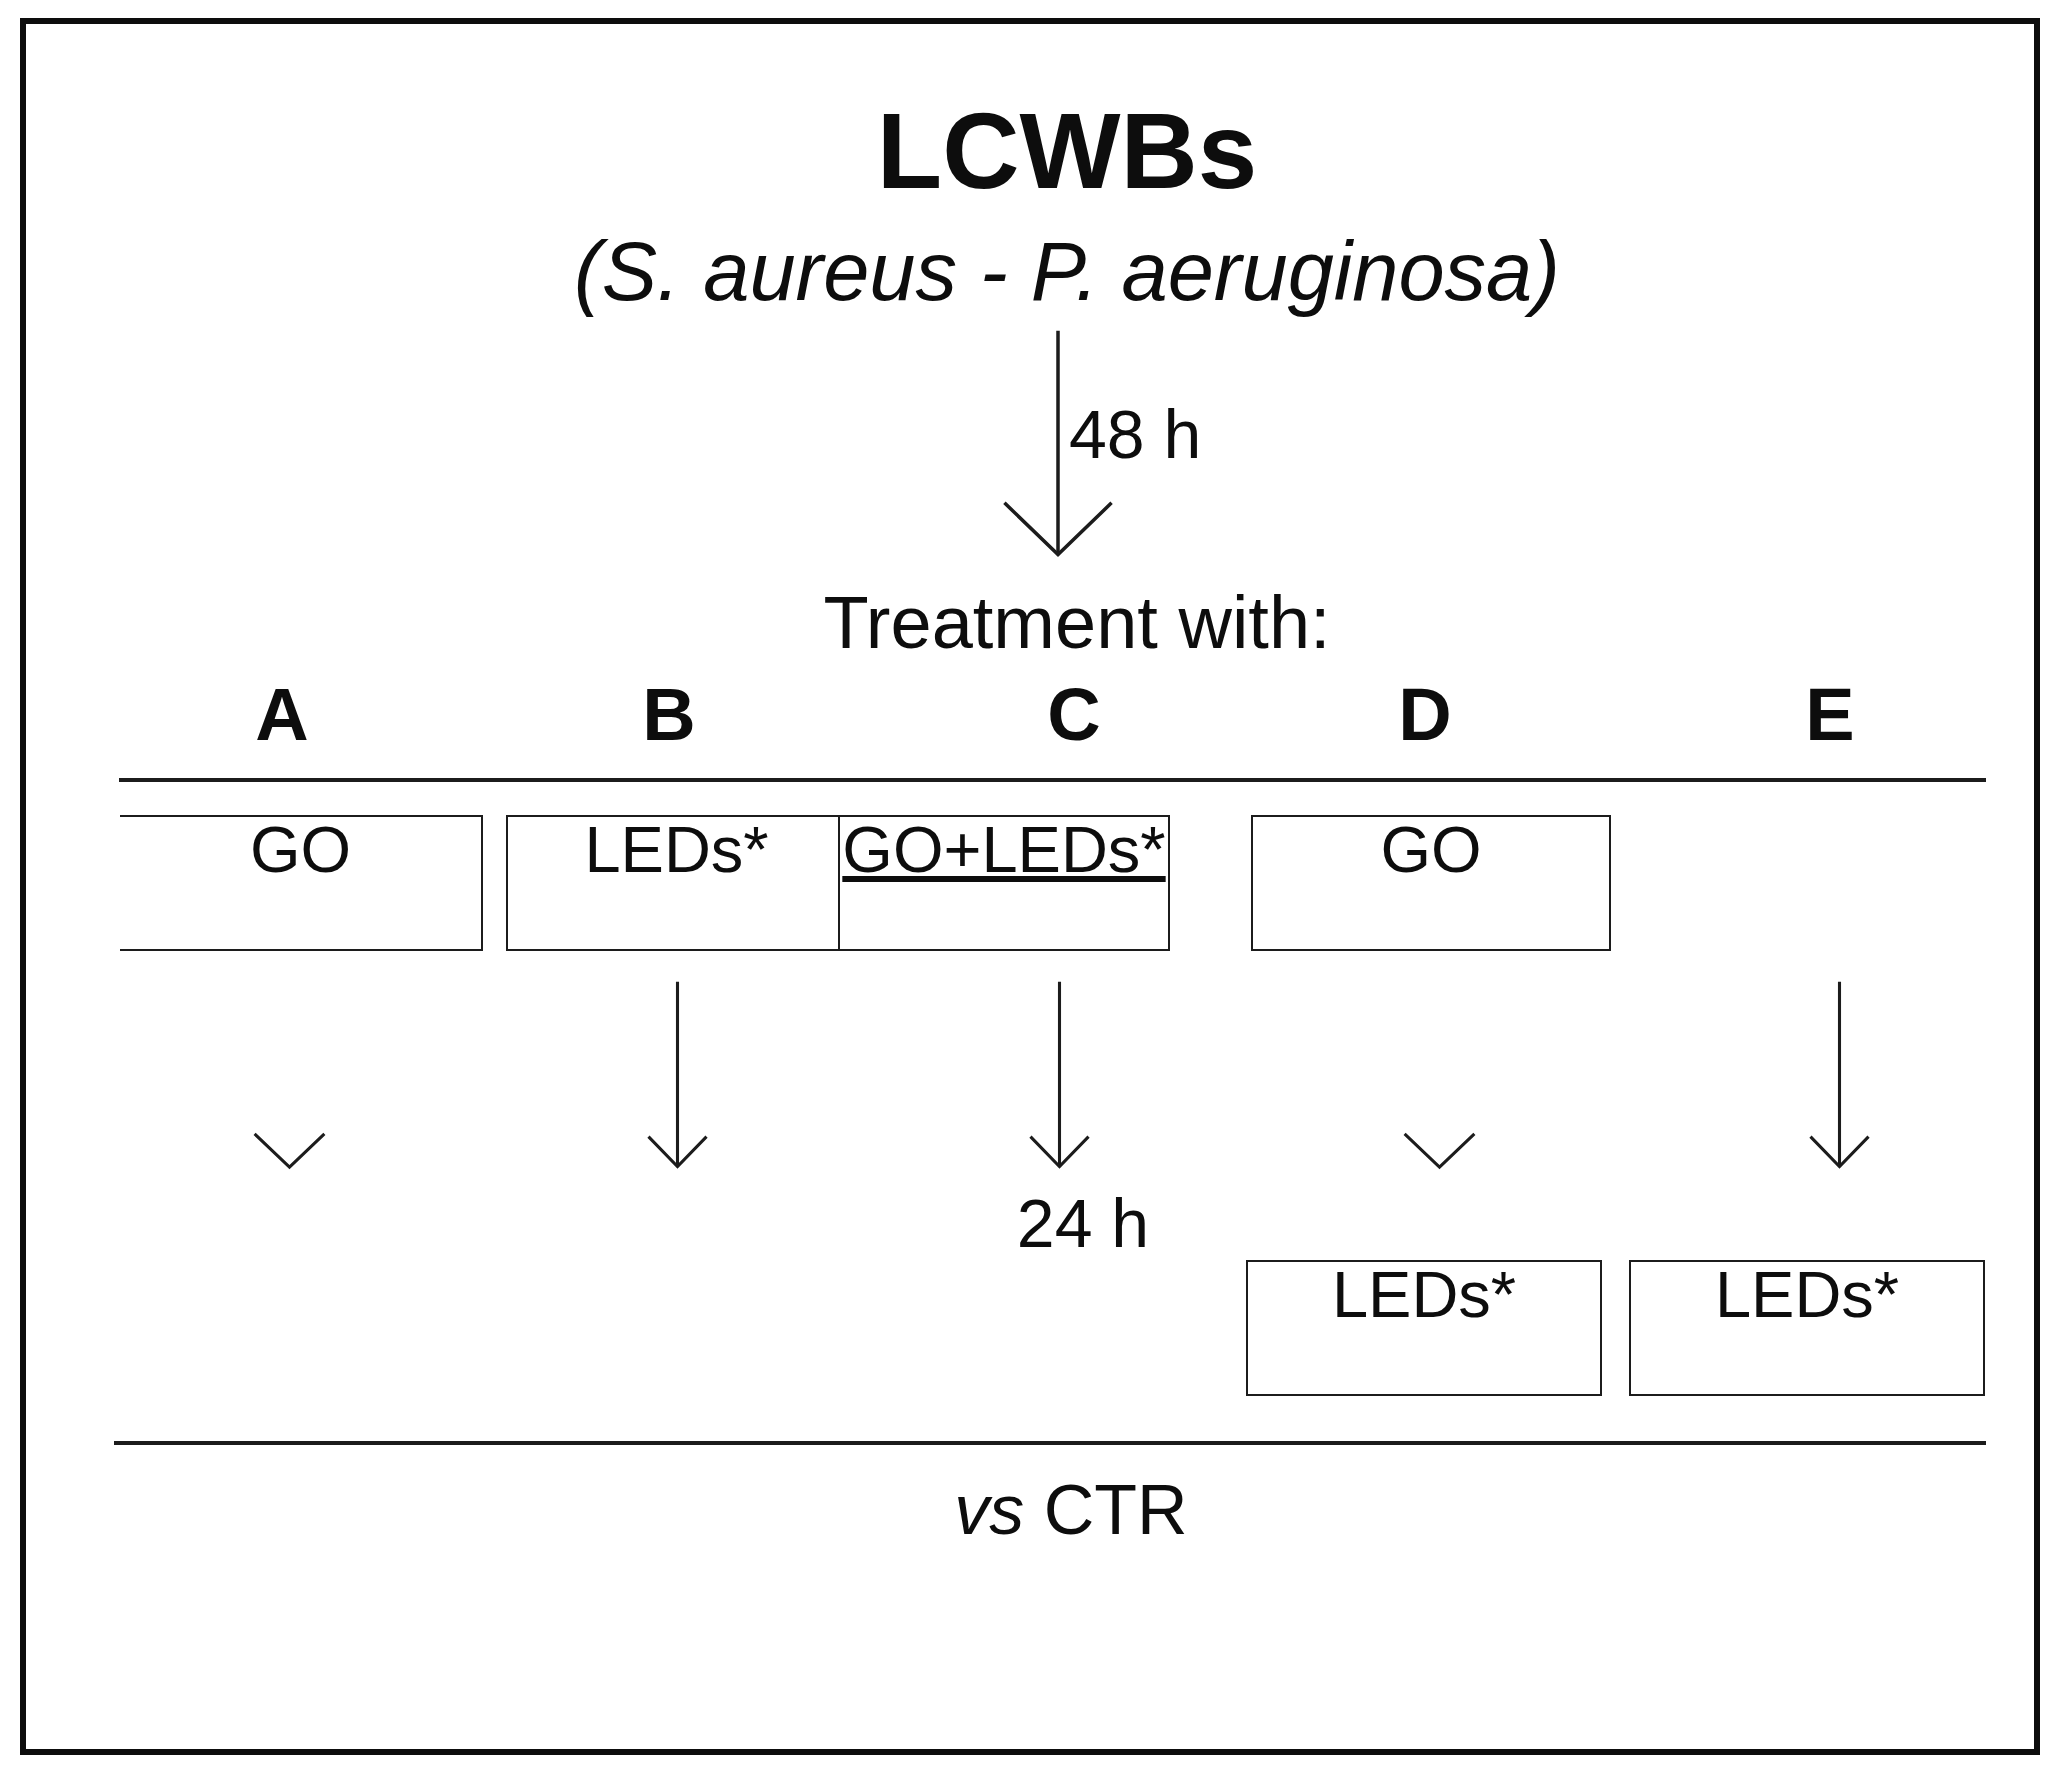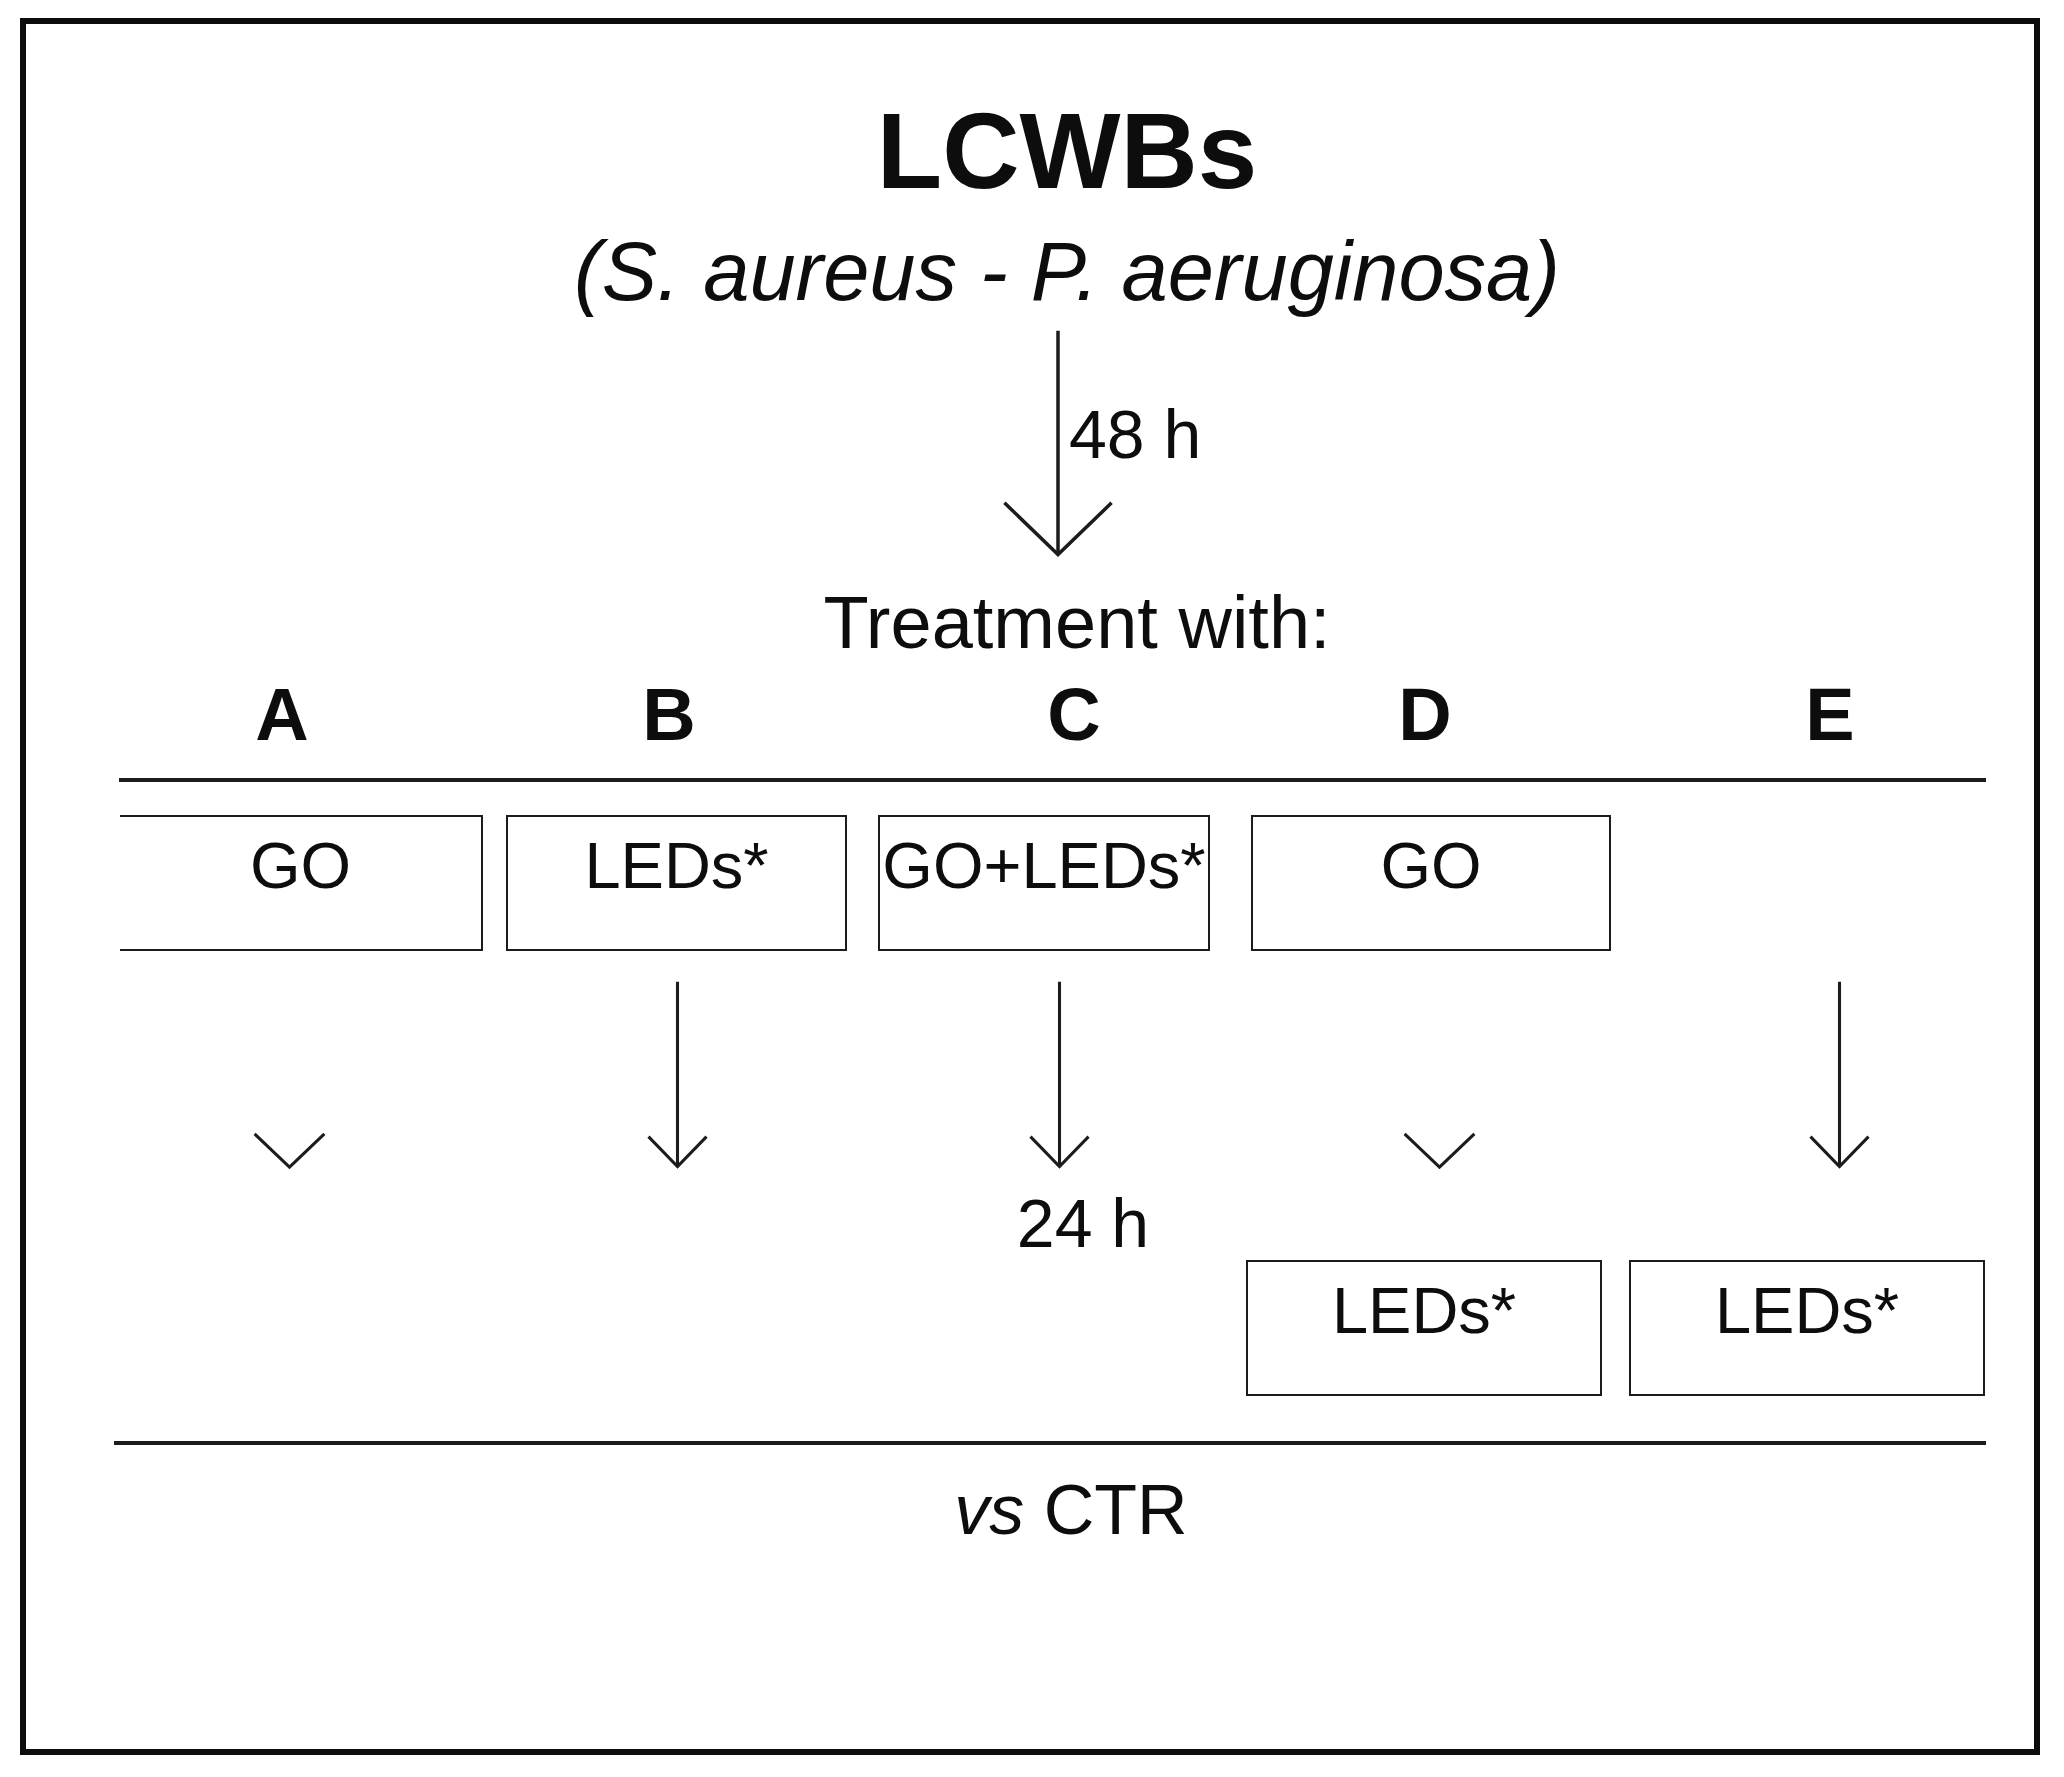--- a/index.html
+++ b/index.html
@@ -21,7 +21,7 @@
   .colhead{font-size:74px;font-weight:bold;line-height:1;transform:translateX(-50%);}
   .rule{position:absolute;height:3.5px;background:var(--line);}
   .tbox{position:absolute;height:136px;border:2.6px solid var(--line);background:var(--bg);
-        display:flex;justify-content:center;align-items:flex-start;padding-top:16px;
+        display:flex;justify-content:center;align-items:flex-start;
         font-size:65px;line-height:1;}
   .tbox.noleft{border-left:none;}
   .arrow-svg{position:absolute;display:block;}

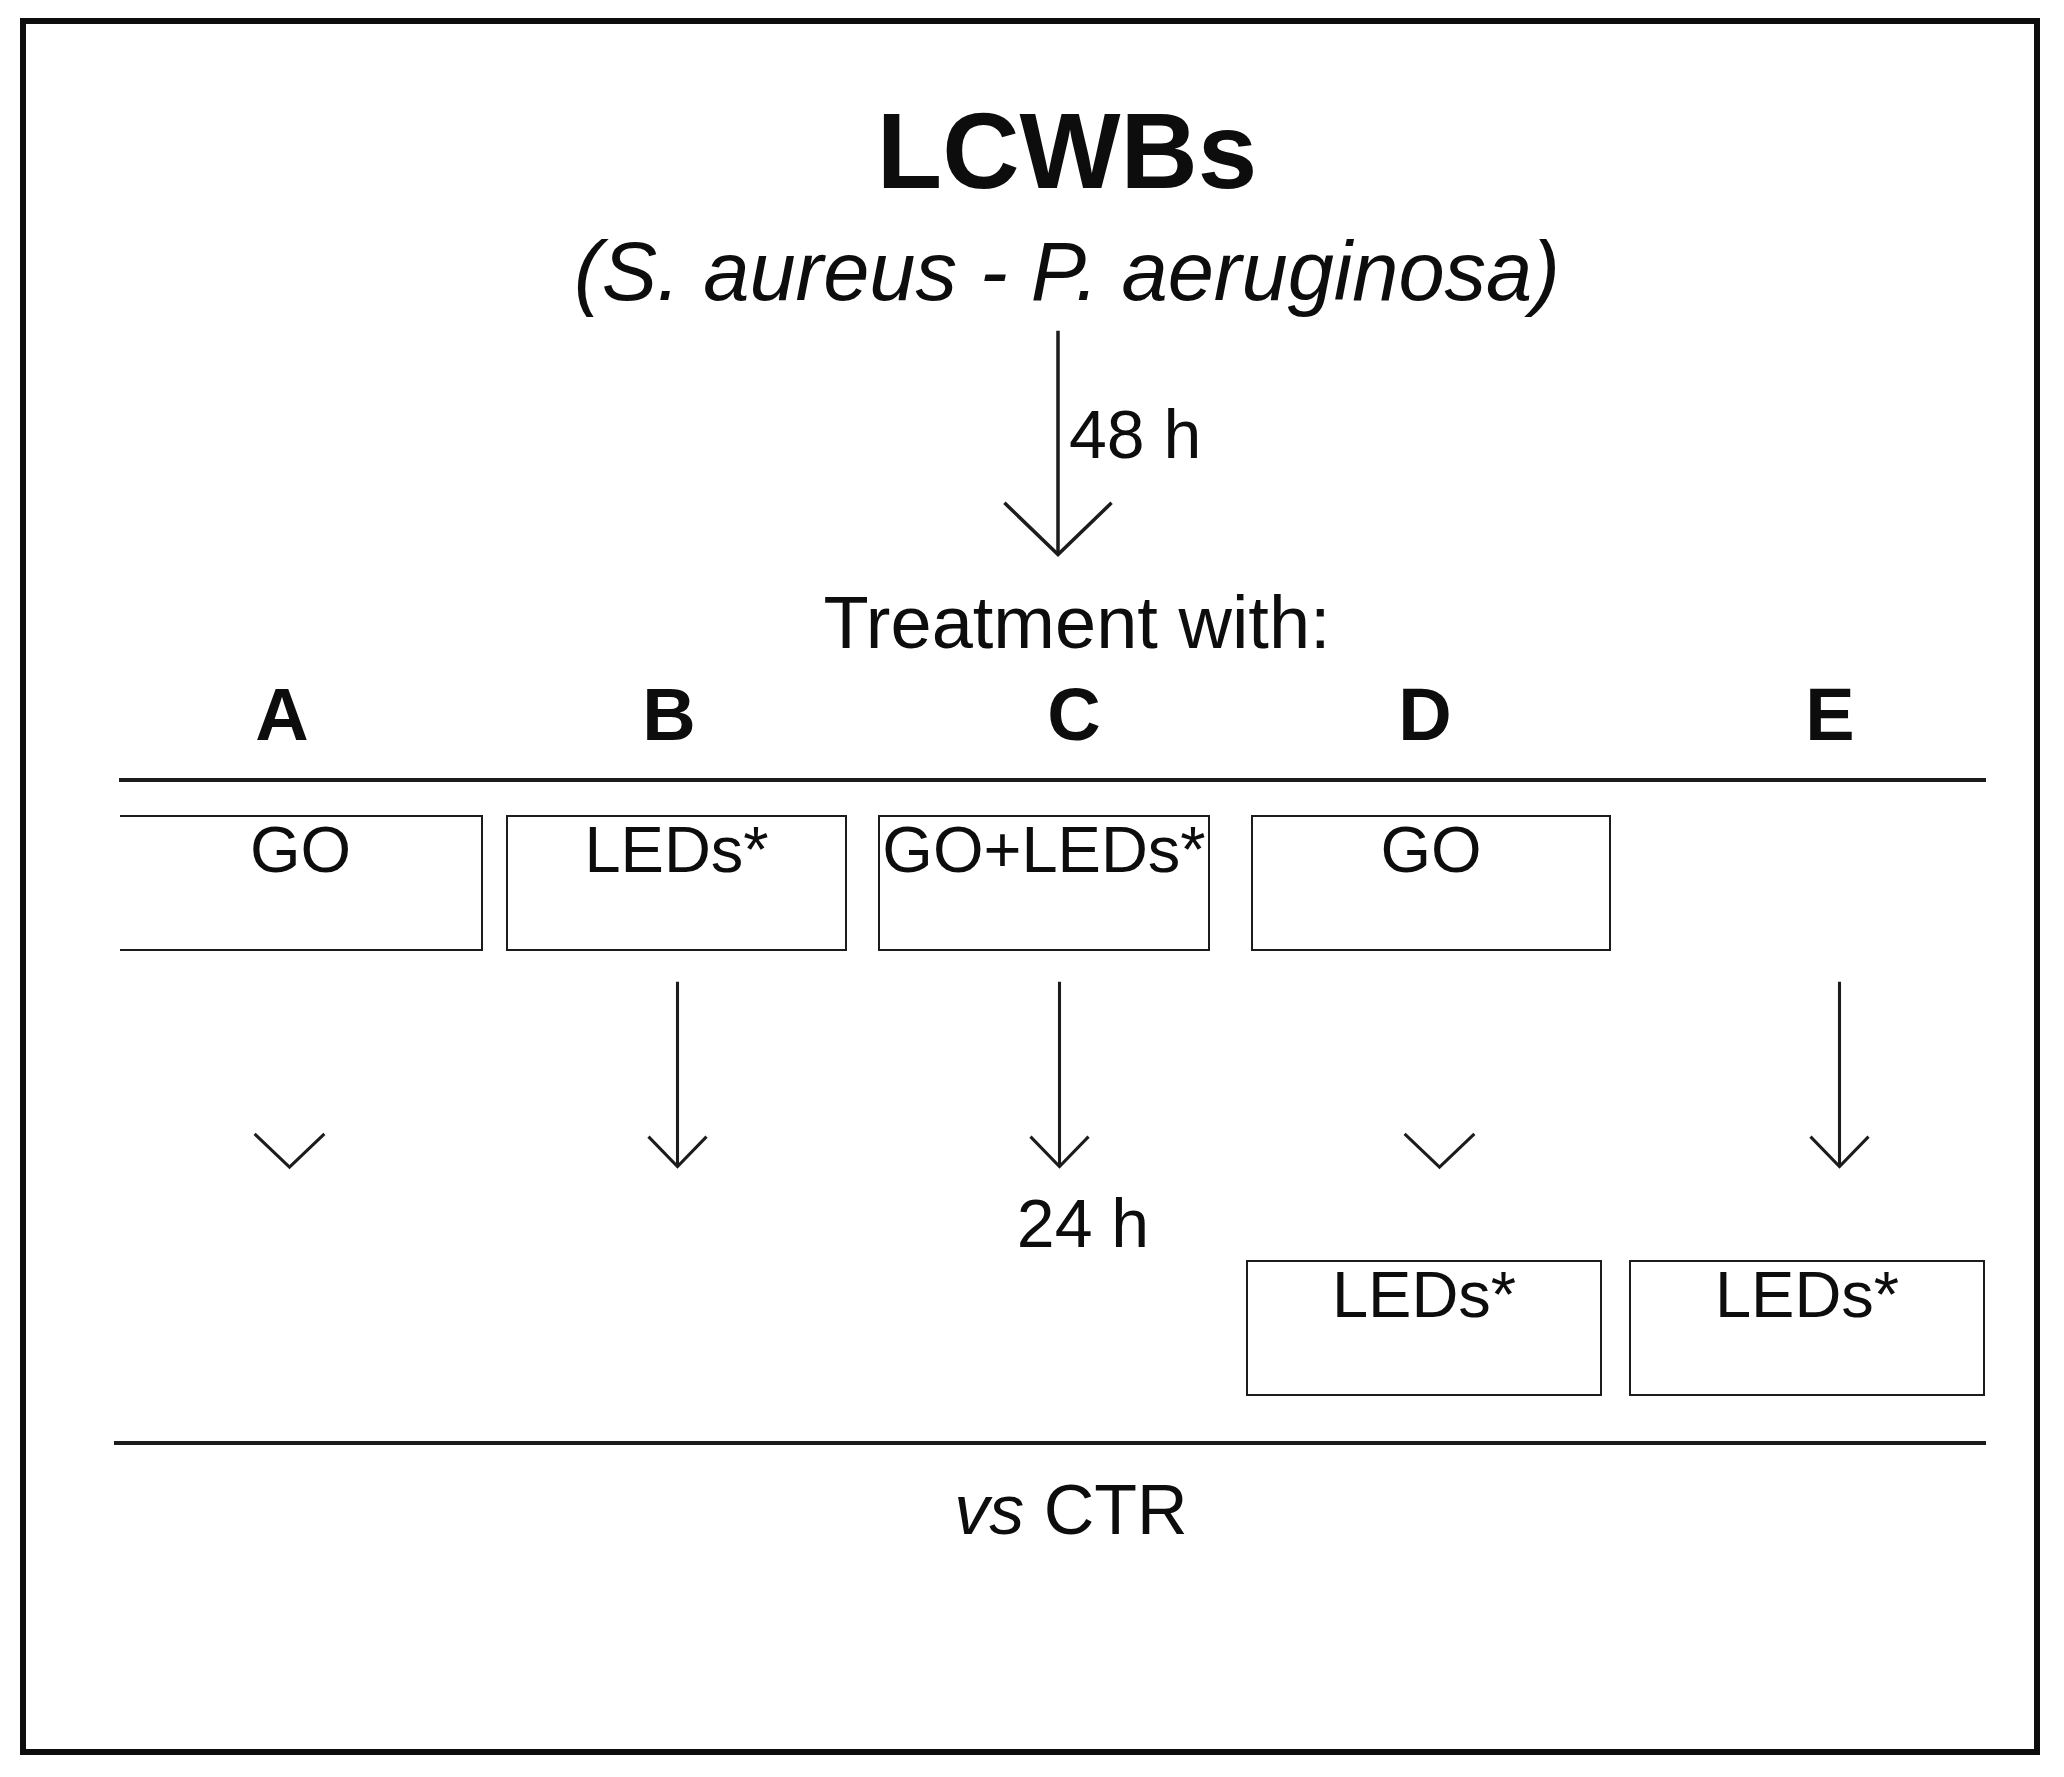--- a/index.html
+++ b/index.html
@@ -60,7 +60,7 @@
   <div class="tbox" style="left:506px;top:815px;width:341px;">
     <span>LEDs*</span>
   </div>
-  <div class="tbox" style="left:878px;top:815px;width:332px;">
+  <div class="tbox" style="left:838px;top:815px;width:332px;text-decoration:underline;">
     <span>GO+LEDs*</span>
   </div>
   <div class="tbox" style="left:1251px;top:815px;width:360px;">

